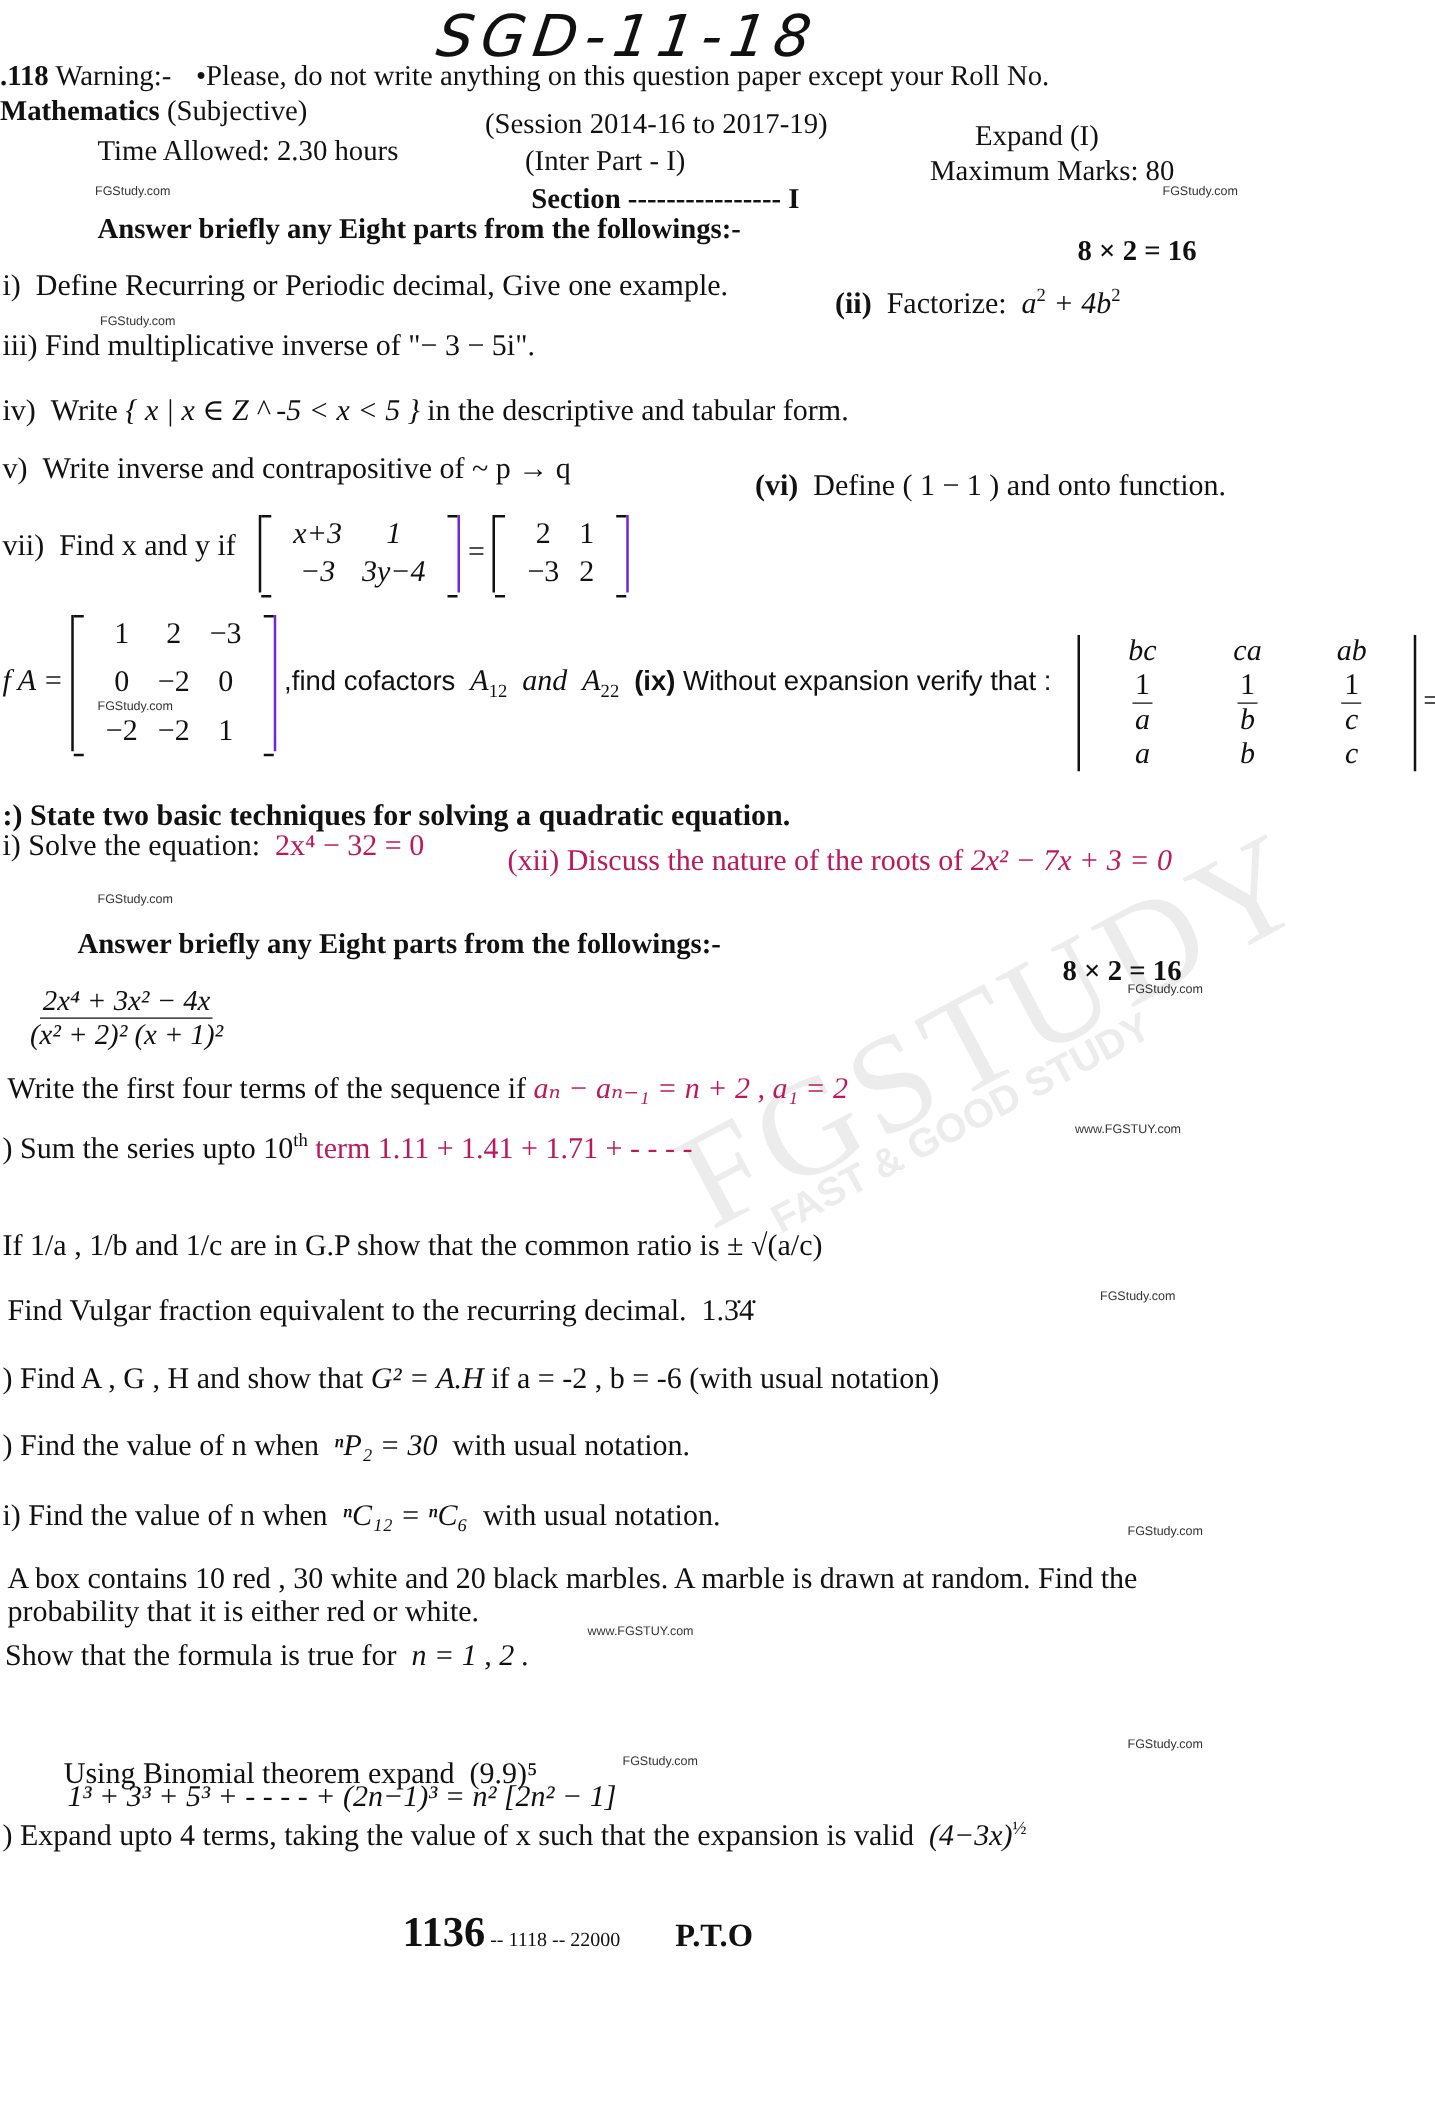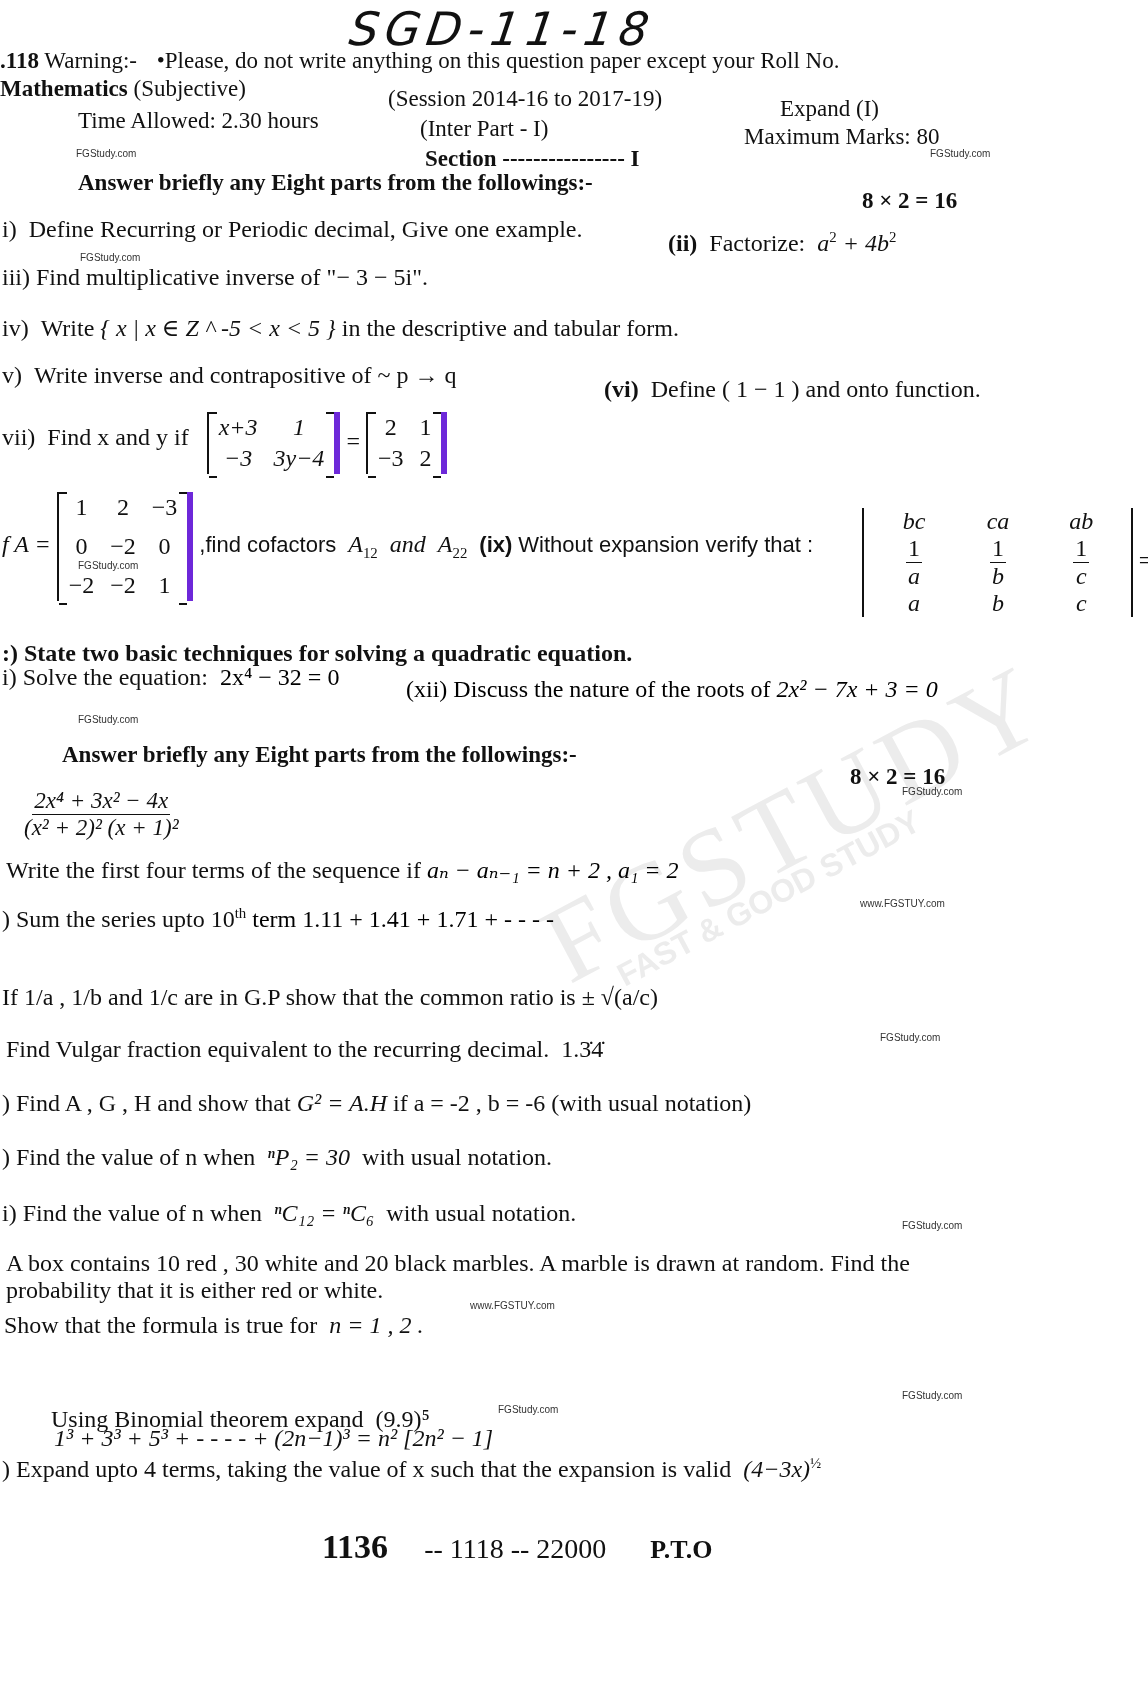--- a/index.html
+++ b/index.html
@@ -19,7 +19,7 @@
   sup { font-size:62%; vertical-align:super; line-height:0; }
   sub { font-size:62%; vertical-align:sub; line-height:0; }
 
-  .matrix { display:inline-grid; border-left:2px solid #111; border-right:6px solid #6d28d9; position:relative; padding:0 2px; vertical-align:middle; }
+  .matrix { display:inline-grid; border-left:2px solid #111; border-right:2px solid #6d28d9; position:relative; padding:0 18px; vertical-align:middle; }
   .matrix::before, .matrix::after { content:""; position:absolute; width:8px; height:100%; top:0; border-top:2px solid #111; border-bottom:2px solid #111; }
   .matrix::before { left:0; }
   .matrix::after { right:0; }

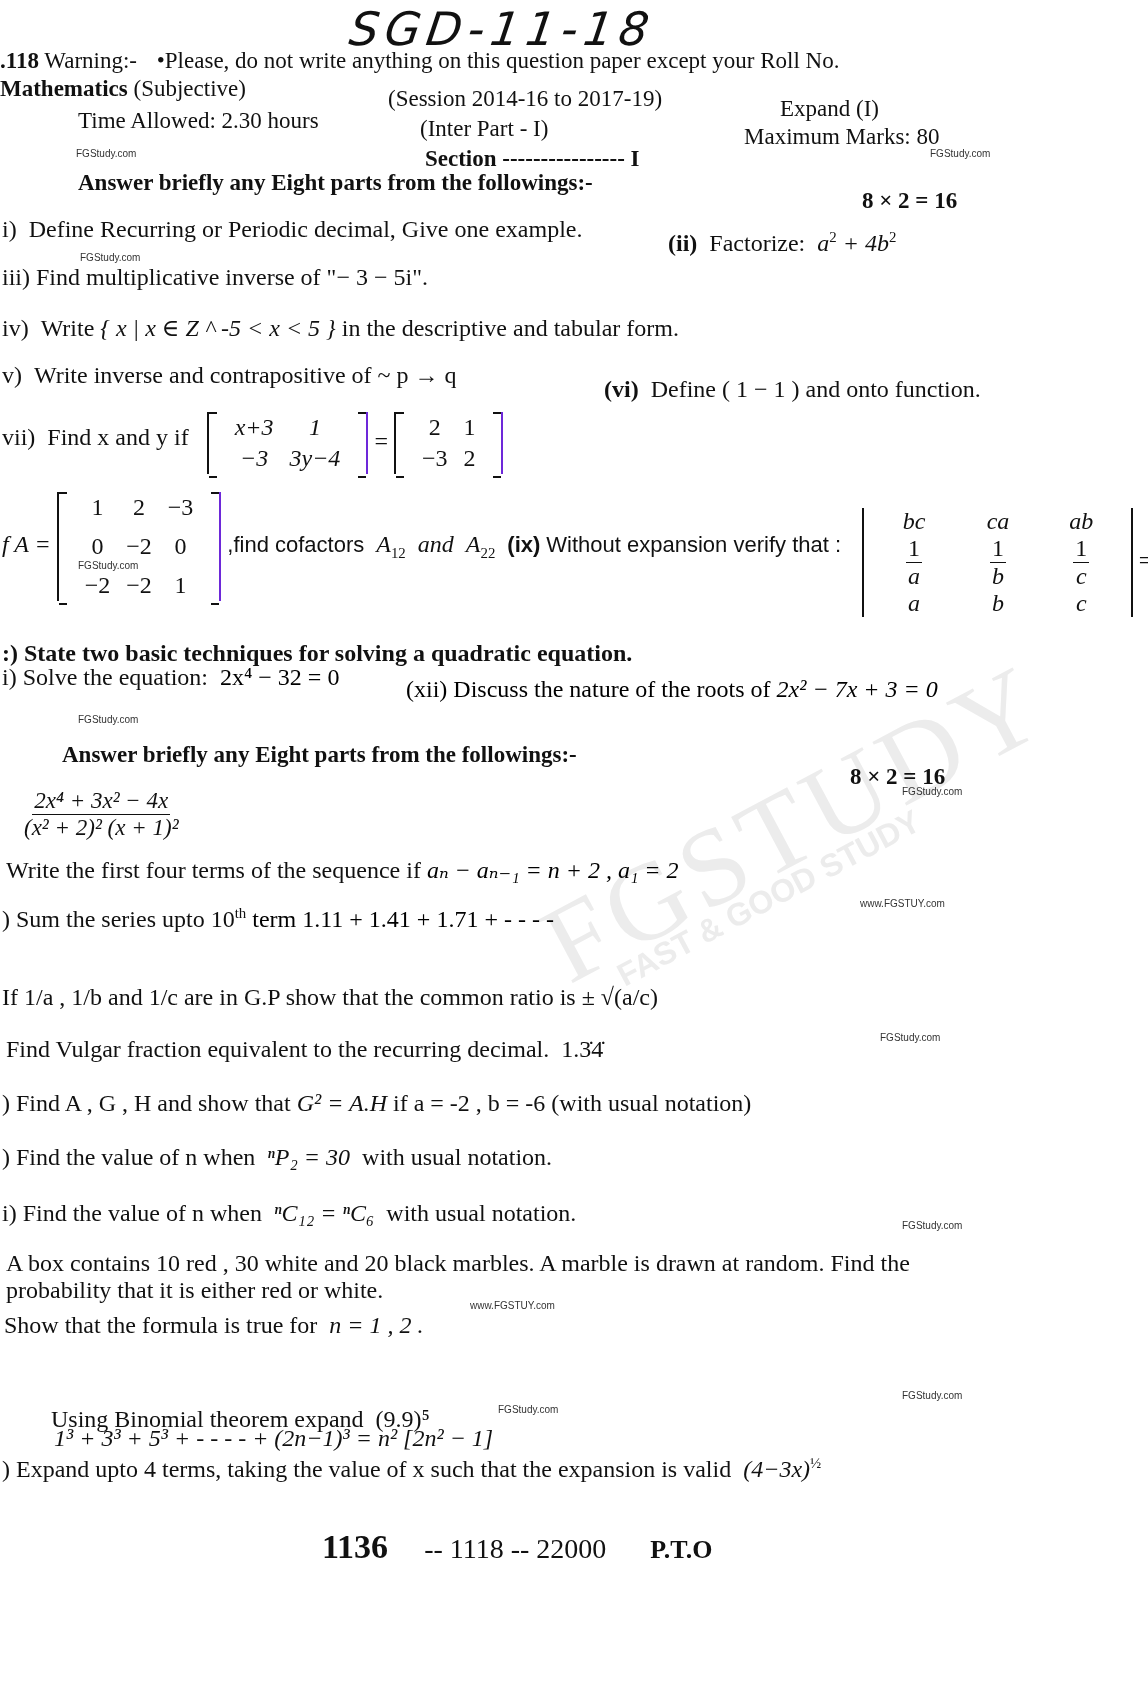--- a/index.html
+++ b/index.html
@@ -15,7 +15,7 @@
   .i { font-style:italic; }
   .sans { font-family:"Liberation Sans", "DejaVu Sans", sans-serif; }
   .wm { font-family:"Liberation Sans", sans-serif; font-size:10px; color:#333; }
-  .gray { color:#000000; }
+  .gray { color:#be185d; }
   sup { font-size:62%; vertical-align:super; line-height:0; }
   sub { font-size:62%; vertical-align:sub; line-height:0; }
 

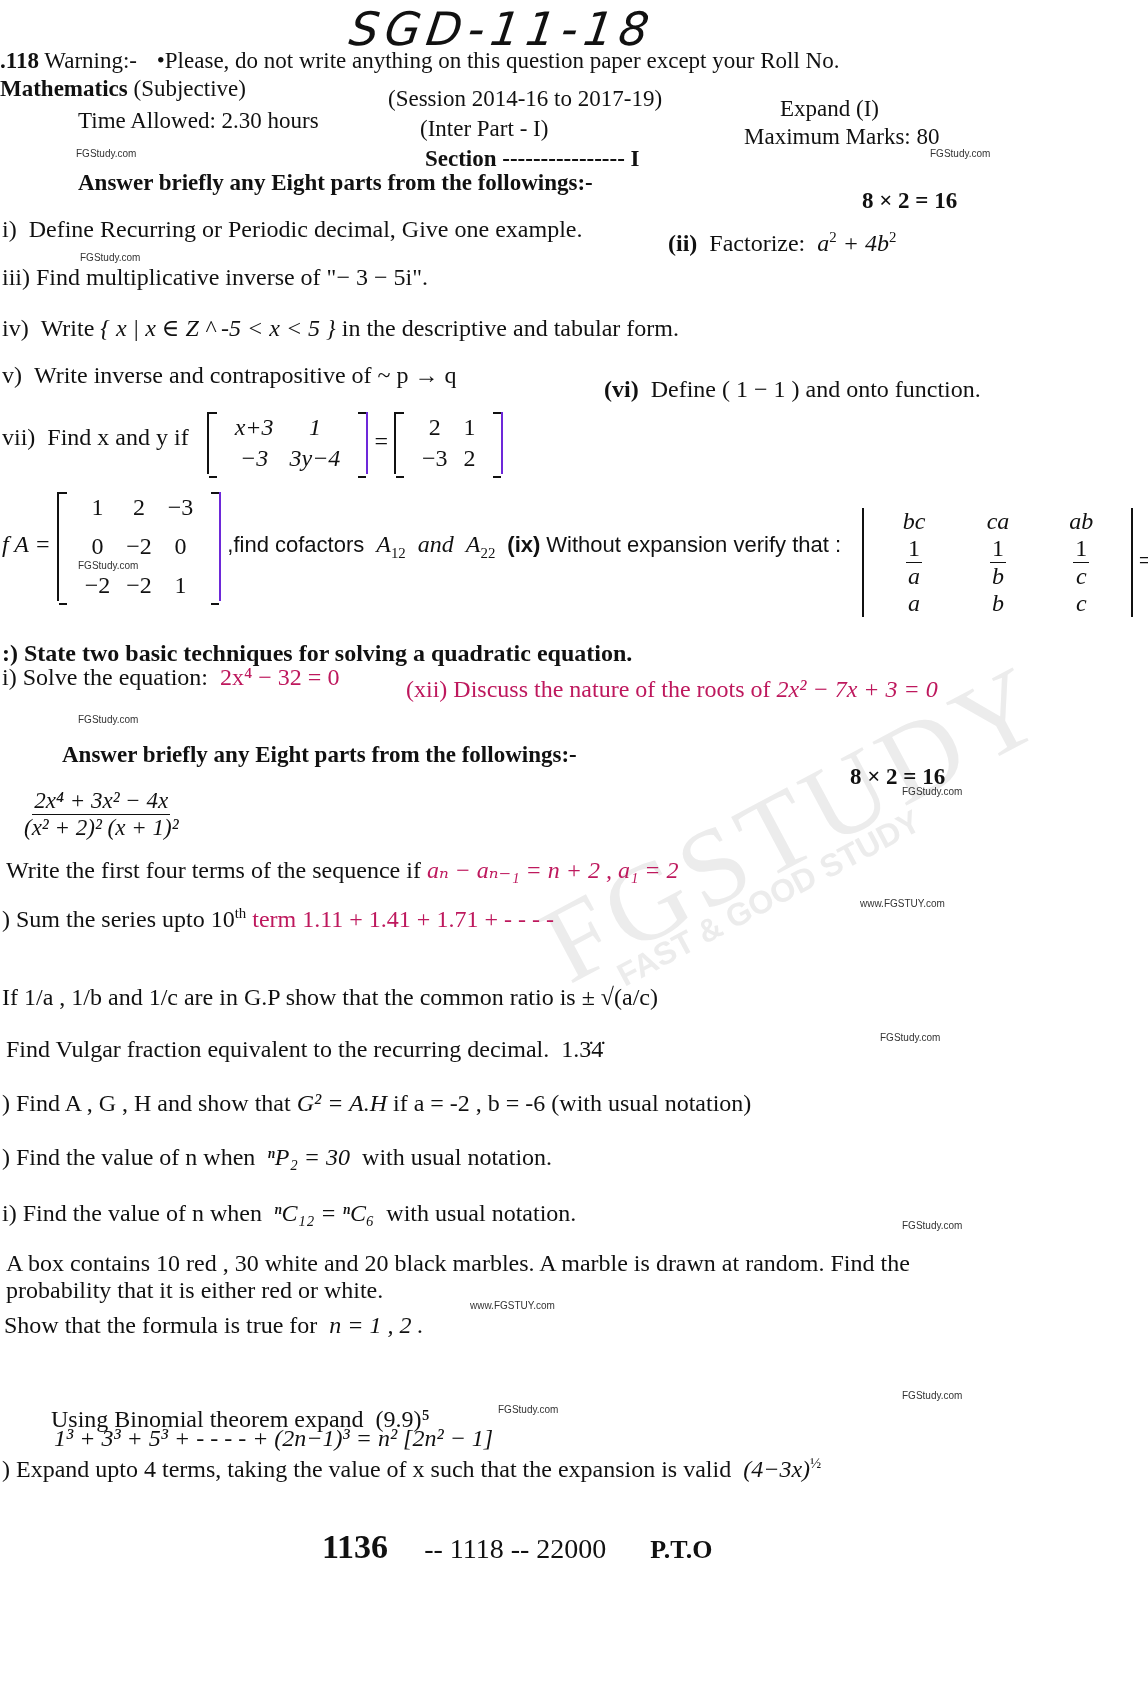--- a/index.html
+++ b/index.html
@@ -225,7 +225,7 @@
 
 <div class="abs" style="left:322px; top:1528px;">
   <span class="b" style="font-size:34px;">1136</span>
-  <span style="font-size:28px;margin-left:32px;">-- 1118 -- 22000</span>
+  <span style="font-size:16px;">-- 1118 -- 22000</span>
   <span class="b" style="font-size:26px; margin-left:40px;">P.T.O</span>
 </div>
 

